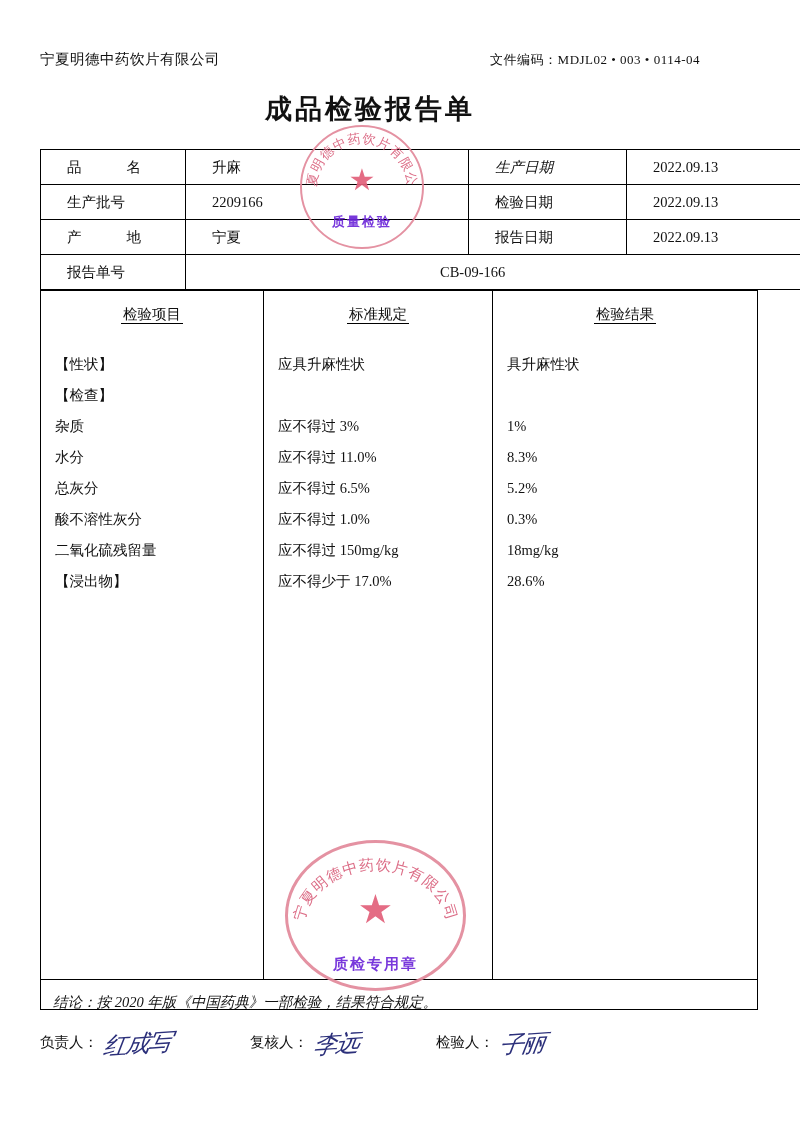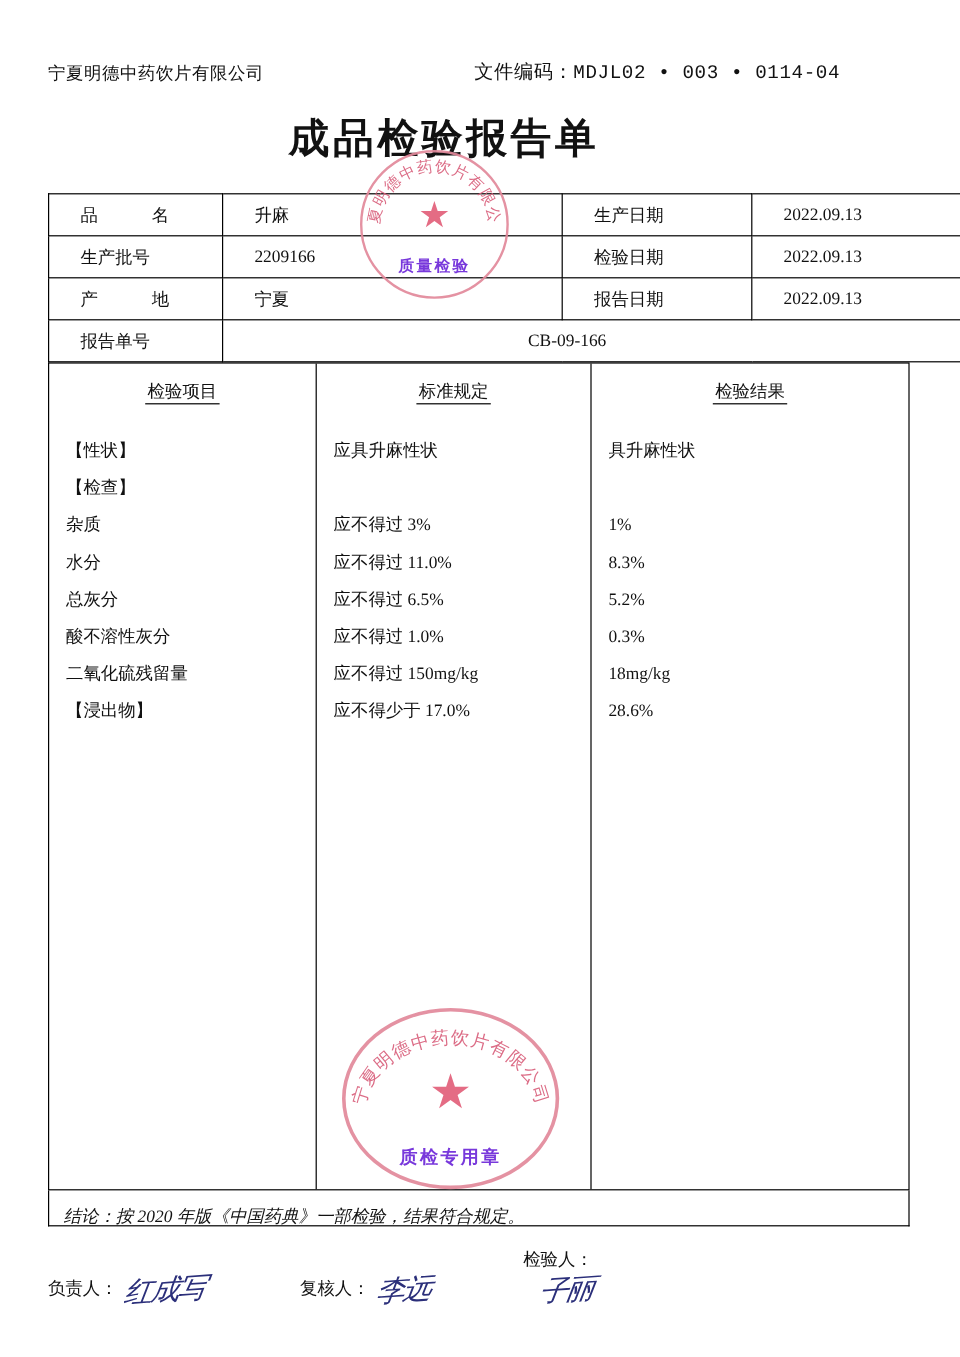--- a/index.html
+++ b/index.html
@@ -34,8 +34,8 @@
     font-family: "Liberation Serif", "DejaVu Serif", serif;
   }
   .doc-code {
-    font-family: Liberation Mono, monospace;
-    font-size: 16px;
+    font-family: Liberation Serif, serif;
+    font-size: 13px;
   }
   .title {
     text-align: center;

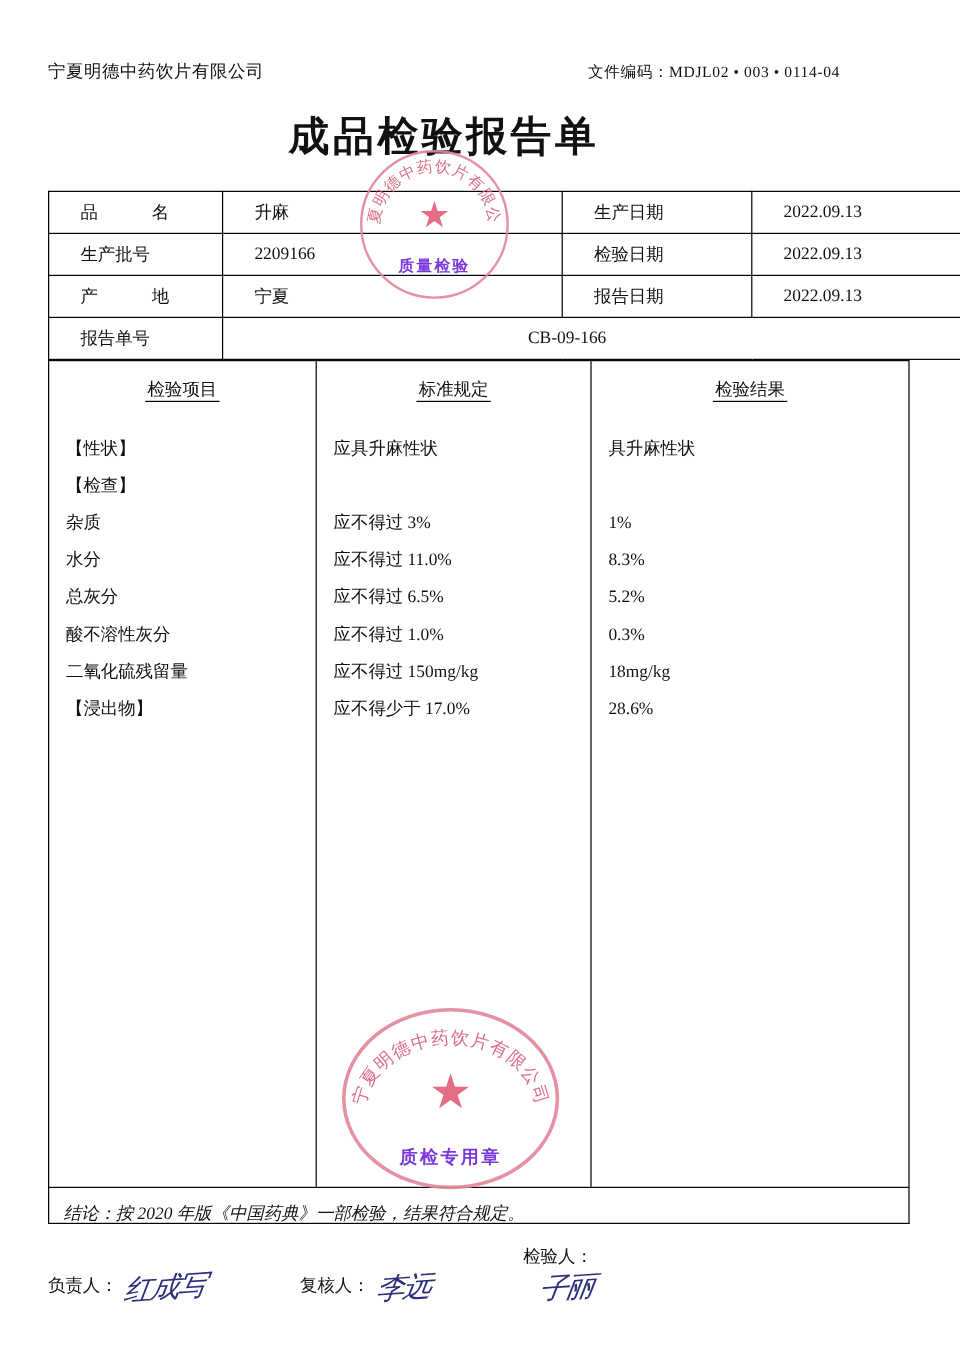--- a/index.html
+++ b/index.html
@@ -39,7 +39,7 @@
   }
   .title {
     text-align: center;
-    font-size: 34px;
+    font-size: 27px;
     font-weight: bold;
     letter-spacing: 3px;
     margin-top: 22px;

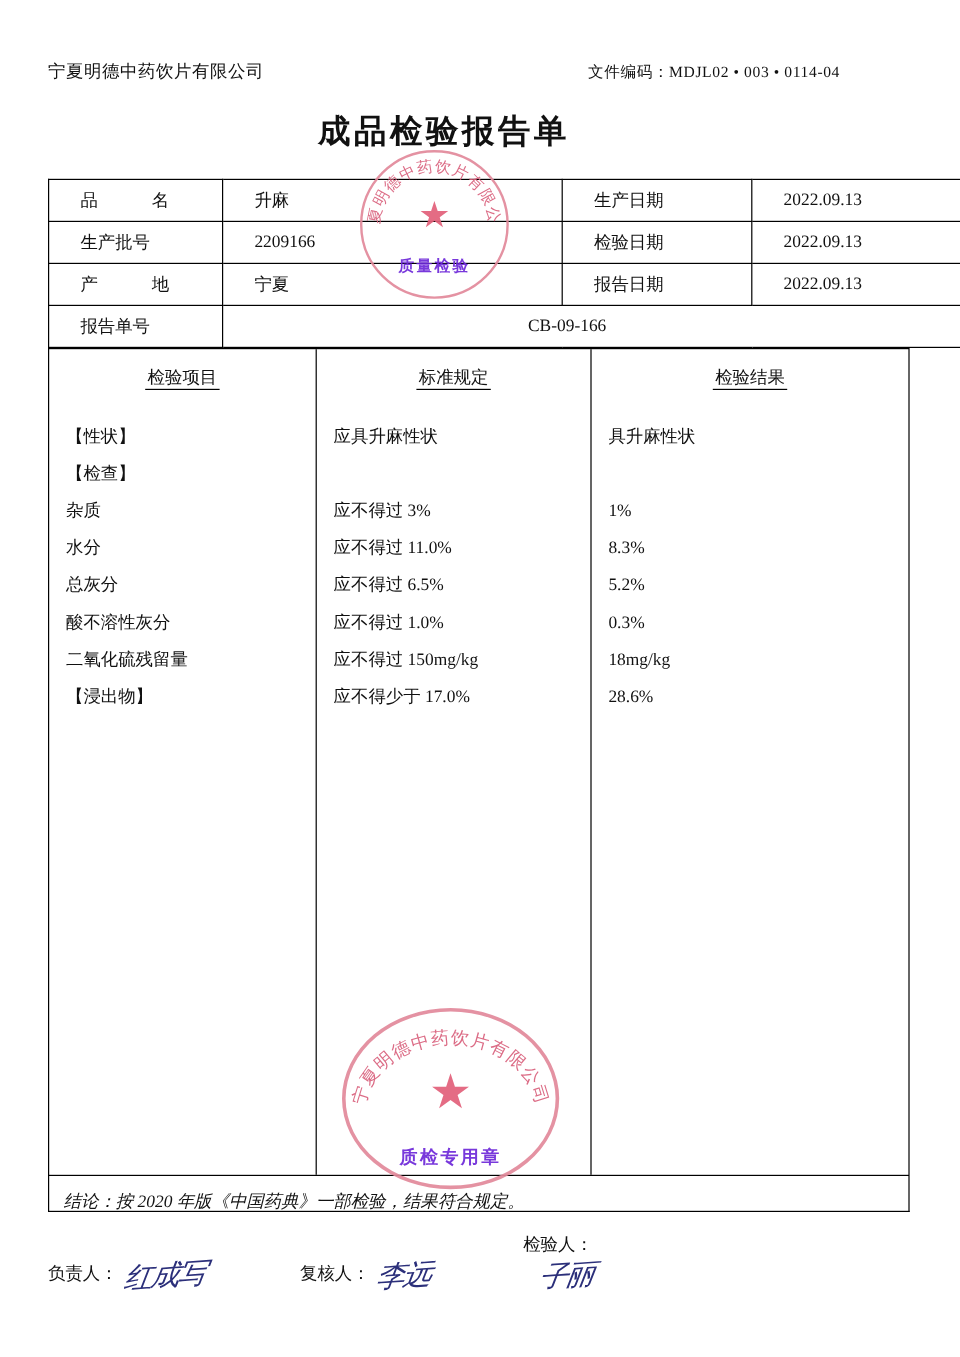--- a/index.html
+++ b/index.html
@@ -66,7 +66,7 @@
   }
   .col-a { width: 92px; }
   .col-b { width: 230px; }
-  .col-c { width: 105px; }
+  .col-c { width: 105px; font-style: italic; }
   .col-d { width: 293px; }
   
   .items-wrap {

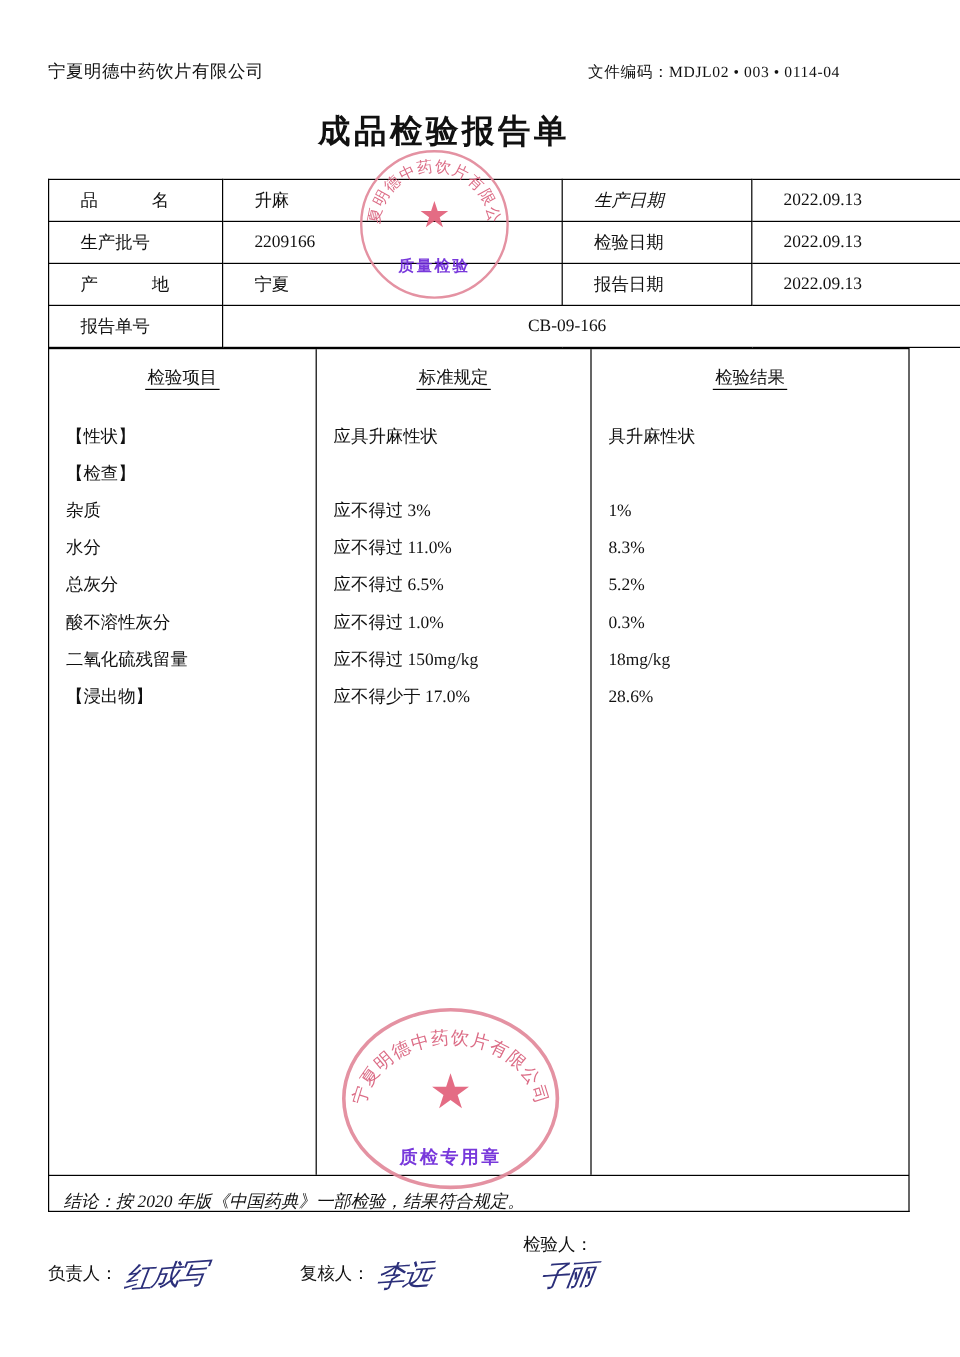--- a/index.html
+++ b/index.html
@@ -152,7 +152,7 @@
   }
   .s1 { margin-left: 0; }
   .s2 { margin-left: 80px; }
-  .s3 { margin-left: 78px; flex-direction: column; }
+  .s3 { margin-left: 78px; }
 
   
   .seal {

